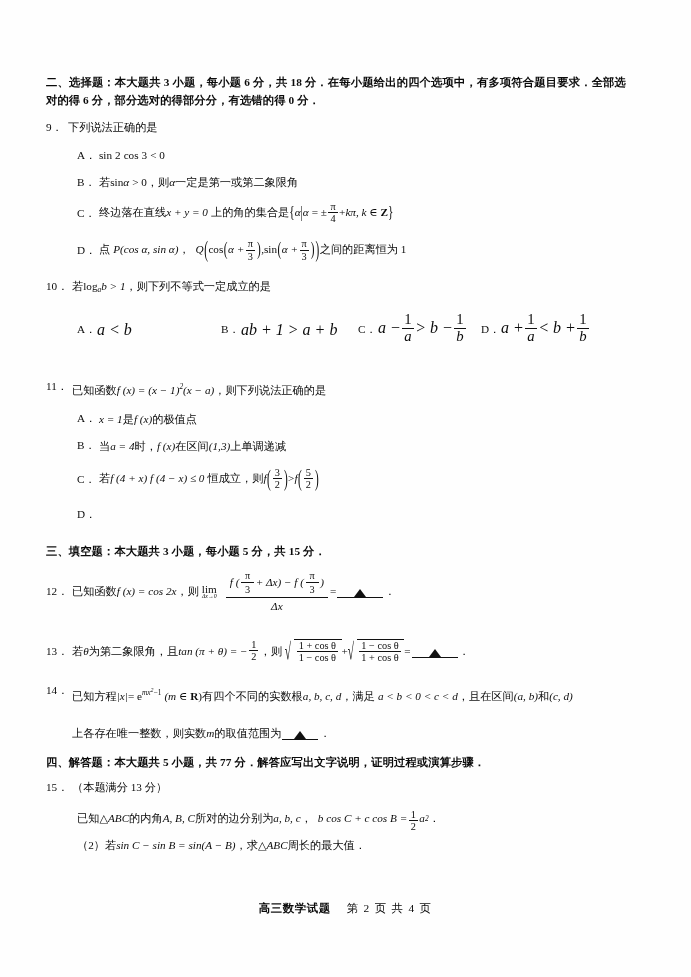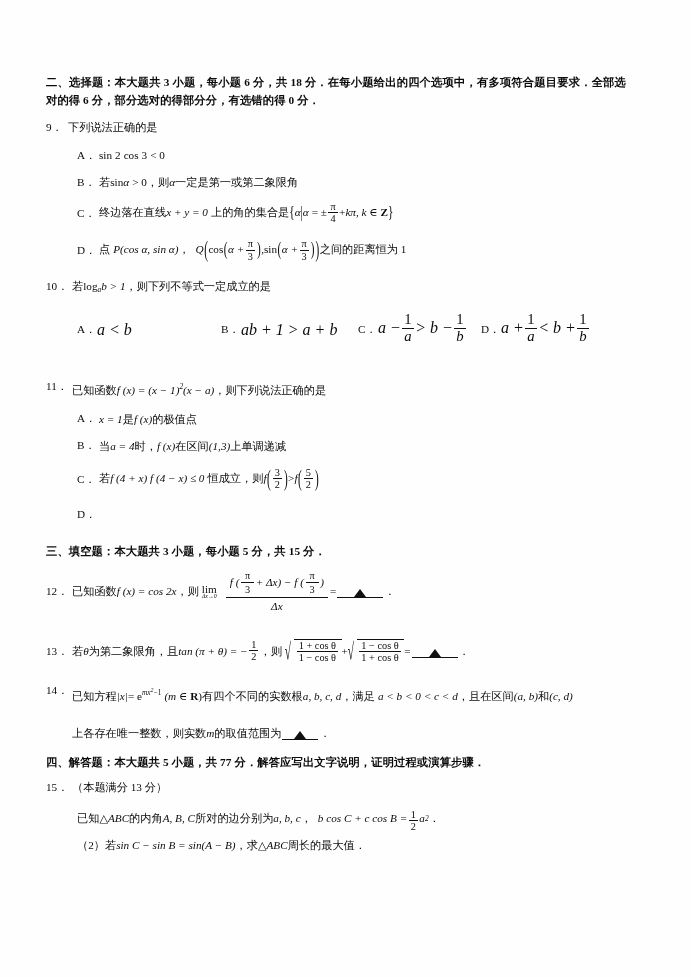--- a/index.html
+++ b/index.html
@@ -443,6 +443,9 @@
 
   </div>
 
+  <div class="footer">
+    <span class="ft-title">高三数学试题</span><span class="ft-page">第 2 页 共 4 页</span>
+  </div>
 </div>
 
 </body></html>

